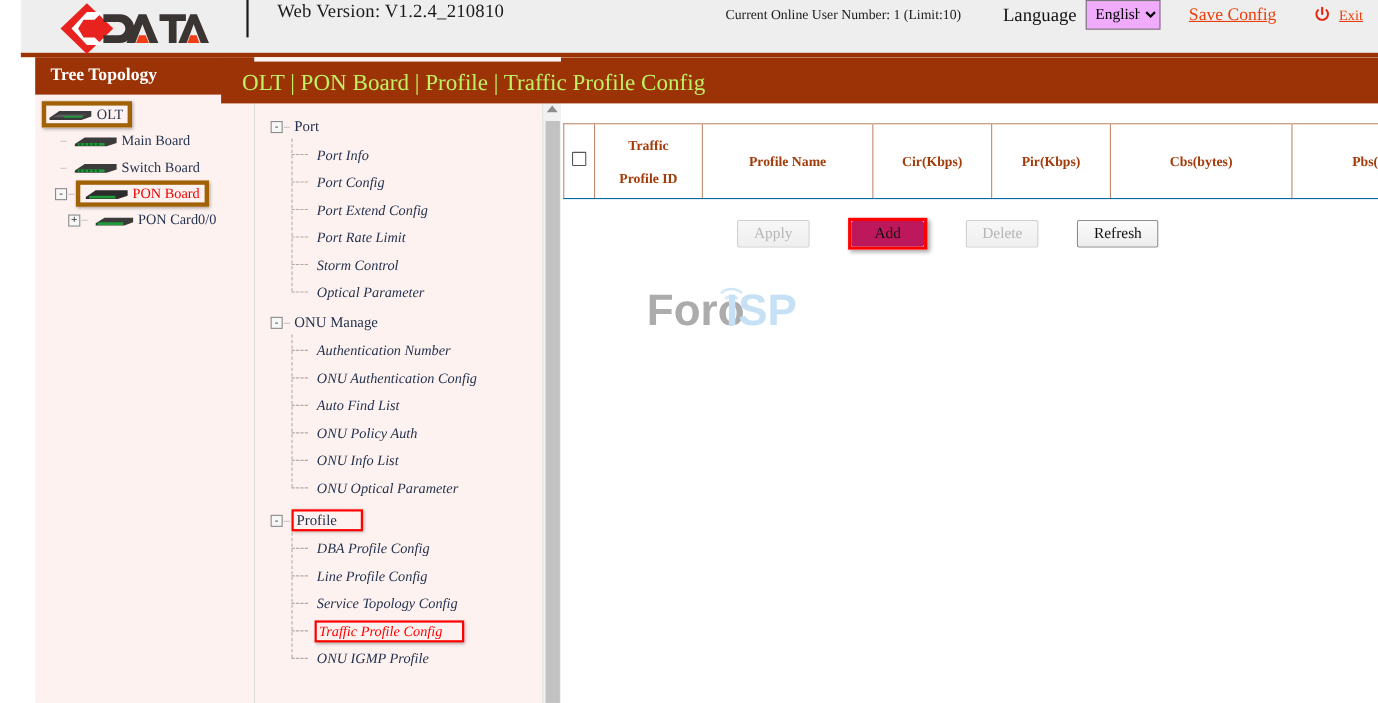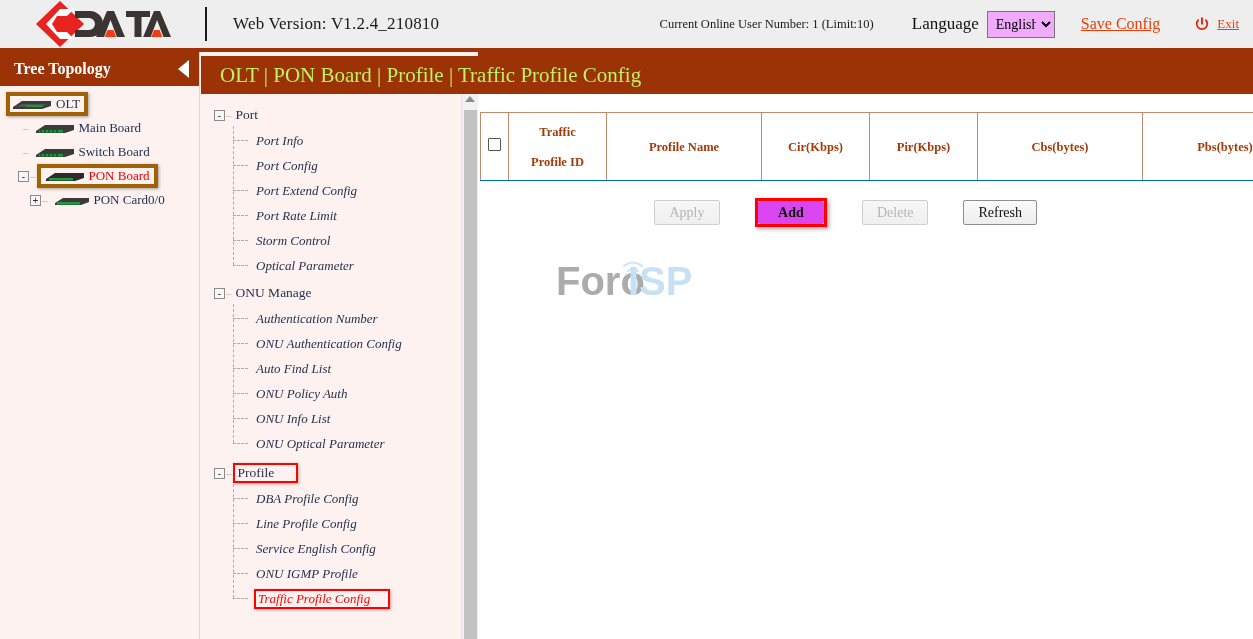--- a/index.html
+++ b/index.html
@@ -17,8 +17,9 @@
     height: 52px;
     background: #eeeeee;
     display: flex;
-    align-items: center;
+    align-items: flex-start;
     border-bottom: 4px solid #9c3306;
+    margin-left: 19px;
   }
   .logo-wrap {
     width: 205px;

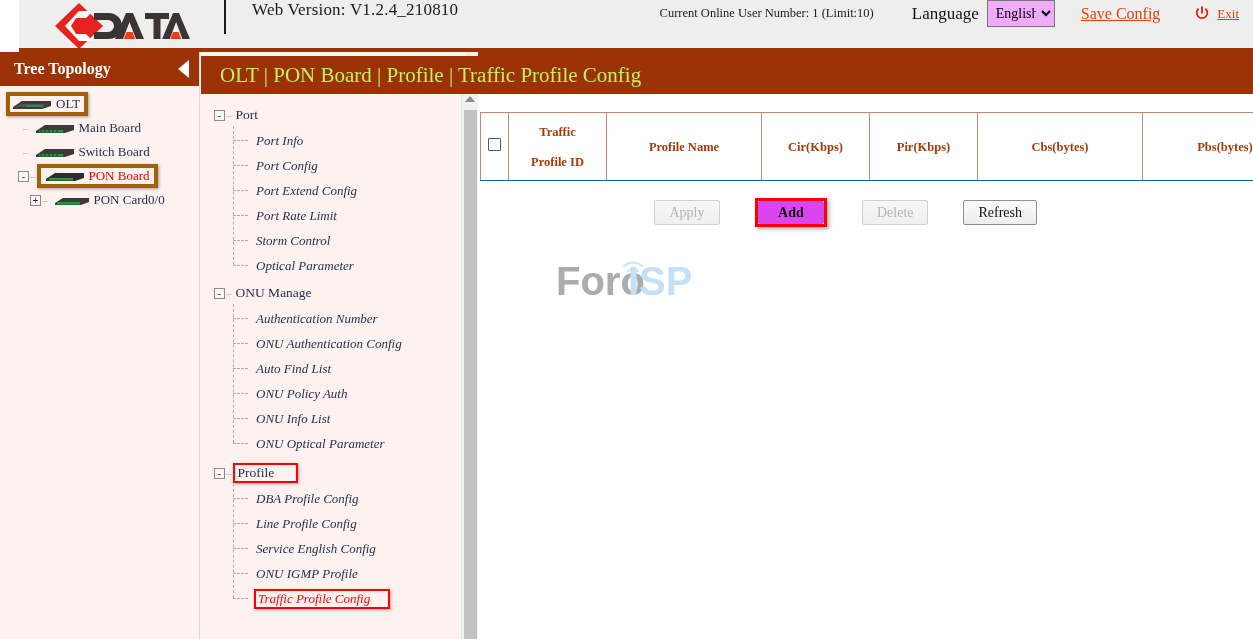--- a/index.html
+++ b/index.html
@@ -65,7 +65,7 @@
   .exit-link { font-size: 13px; color: #e8400c; text-decoration: underline; cursor: pointer; }
 
   
-  .body-wrap { display: flex; height: 587px; }
+  .body-wrap { display: flex; height: 587px; padding-left: 32px; }
 
   
   .left-panel {

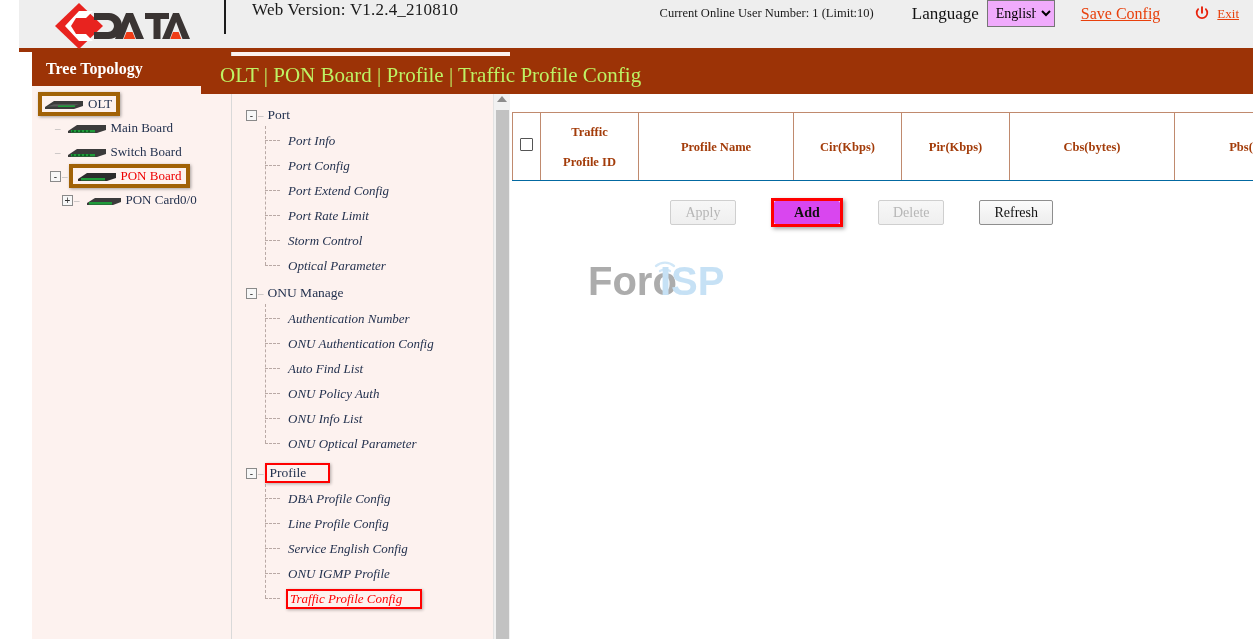--- a/index.html
+++ b/index.html
@@ -253,7 +253,7 @@
     display: inline-flex;
     box-shadow: 2px 2px 4px rgba(0,0,0,.35);
   }
-  .btn-hl .btn { border: none; background: #d946ef; height: 23px; font-weight: bold; }
+  .btn-hl .btn { border: none; background: #be185d; height: 23px; font-weight: normal; }
 
   .watermark {
     position: absolute;

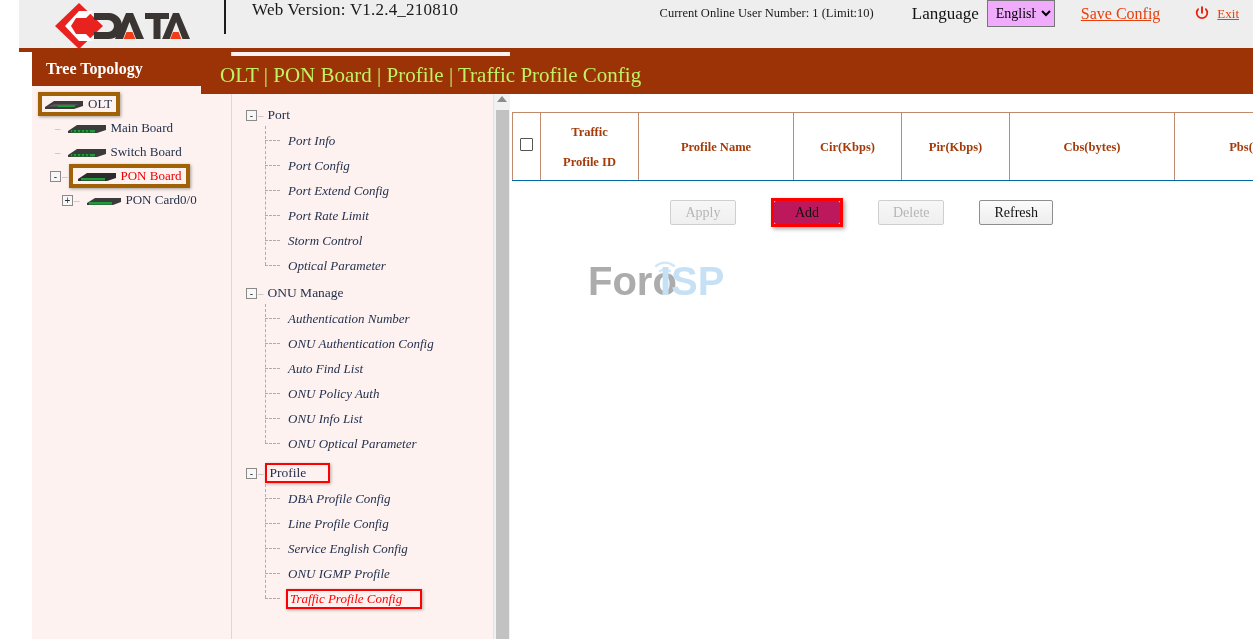--- a/index.html
+++ b/index.html
@@ -459,7 +459,7 @@
                 <span class="clabel">Line Profile Config</span>
               </div>
             <div class="child">
-                <span class="clabel">Service English Config</span>
+                <span class="clabel">Service Topology Config</span>
               </div>
             <div class="child">
                 <span class="clabel">ONU IGMP Profile</span>

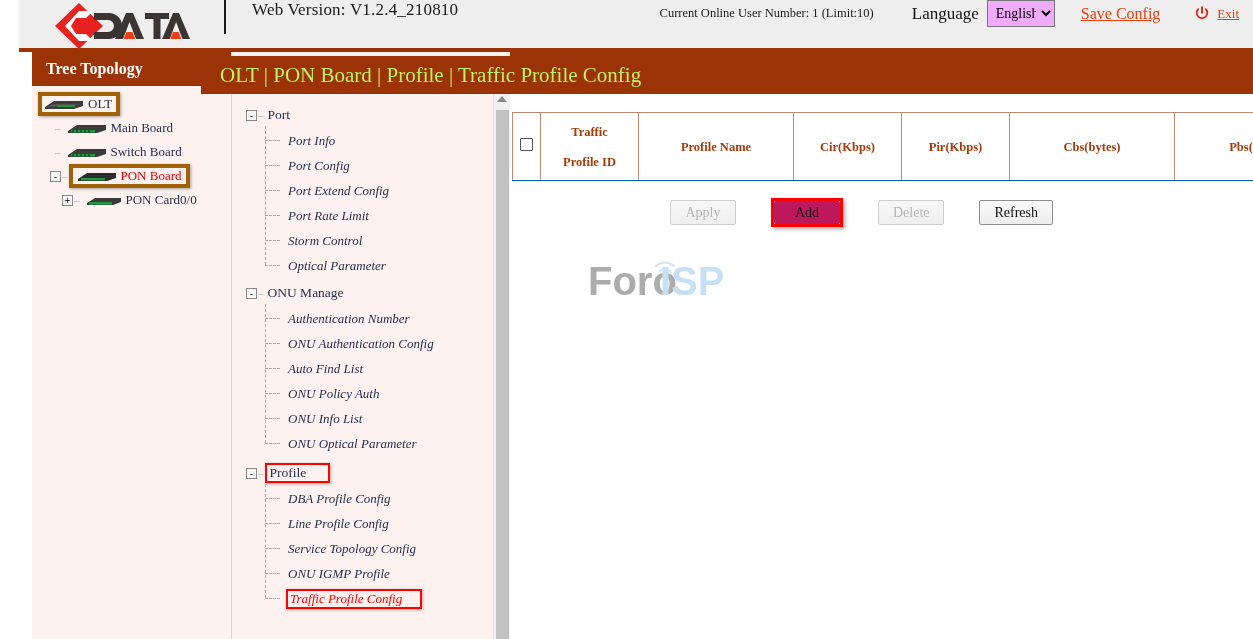--- a/index.html
+++ b/index.html
@@ -462,10 +462,10 @@
                 <span class="clabel">Service Topology Config</span>
               </div>
             <div class="child">
+                <span class="clabel sel">Traffic Profile Config</span>
+              </div>
+            <div class="child">
                 <span class="clabel">ONU IGMP Profile</span>
-              </div>
-            <div class="child">
-                <span class="clabel sel">Traffic Profile Config</span>
               </div>
           </div>
         </div>

